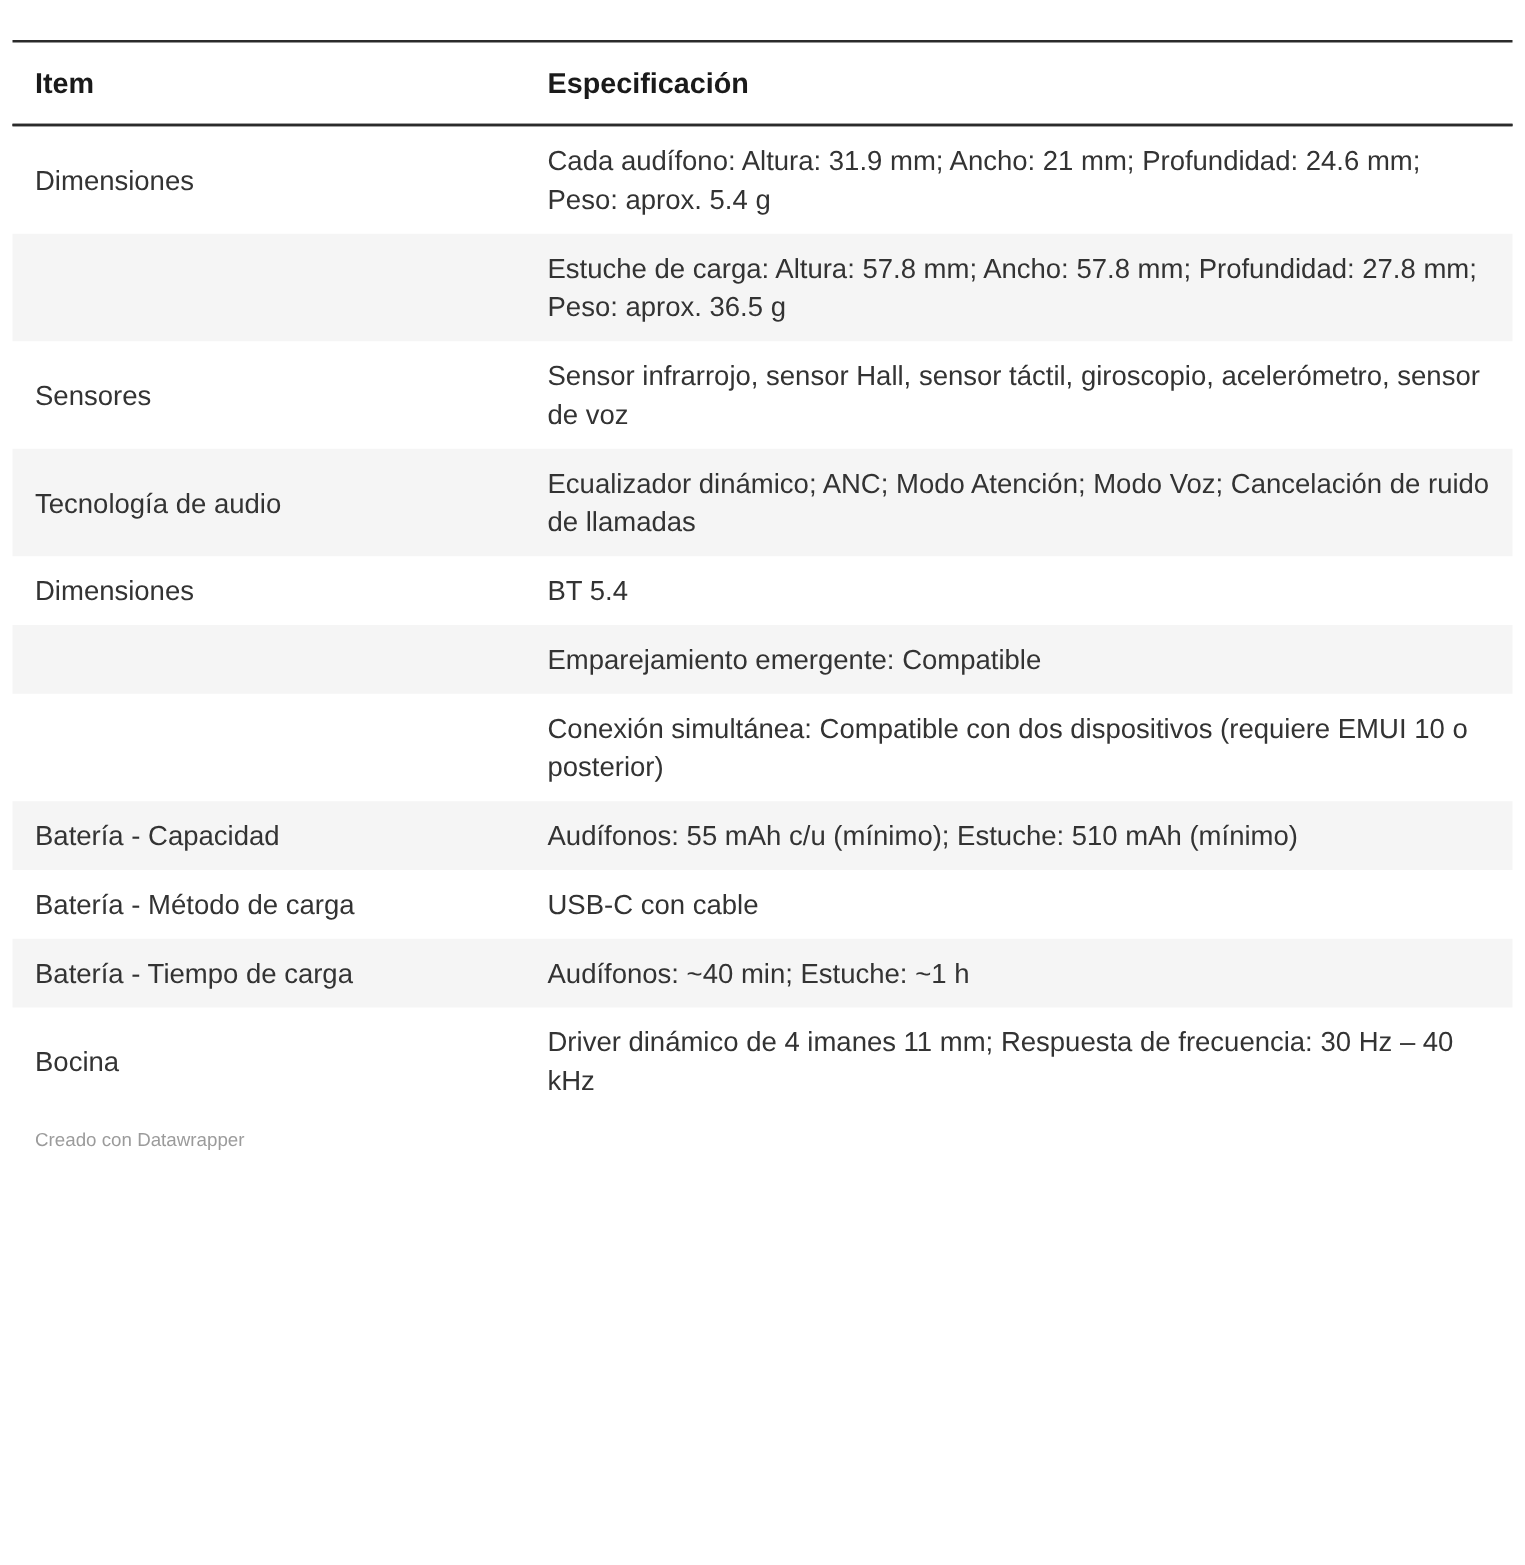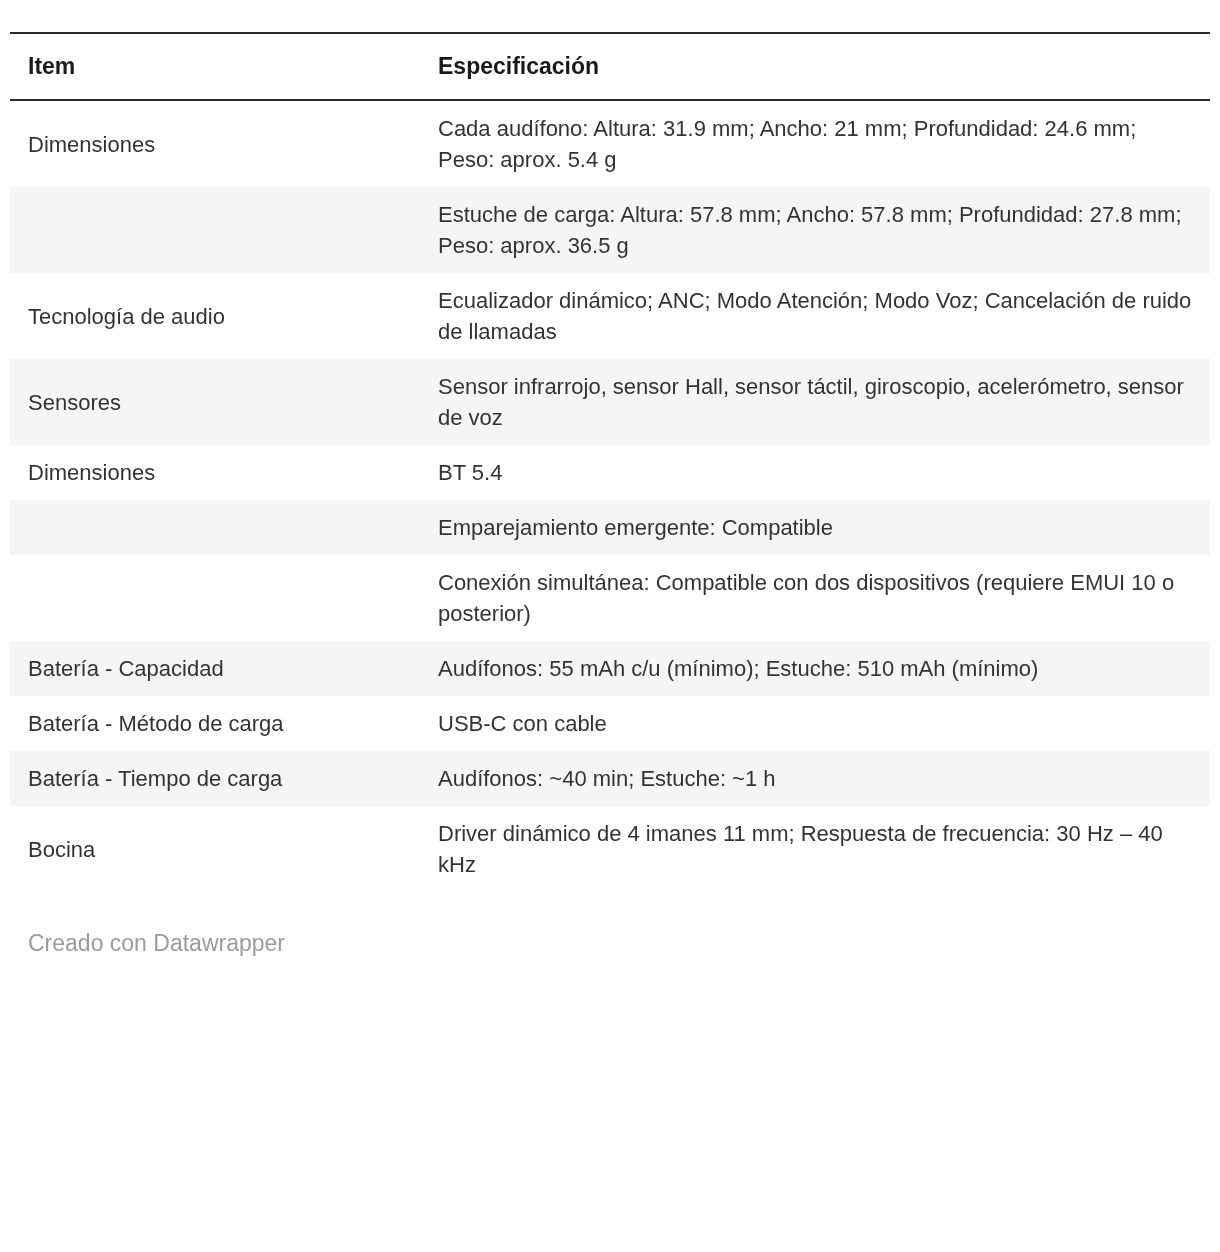--- a/index.html
+++ b/index.html
@@ -89,13 +89,13 @@
   </tr>
 
   <tr>
-    <td class="cell-item">Tecnología de audio</td>
-    <td class="cell-spec">Ecualizador dinámico; ANC; Modo Atención; Modo Voz; Cancelación de ruido de llamadas</td>
+    <td class="cell-item">Sensores</td>
+    <td class="cell-spec">Sensor infrarrojo, sensor Hall, sensor táctil, giroscopio, acelerómetro, sensor de voz</td>
   </tr>
 
   <tr>
-    <td class="cell-item">Sensores</td>
-    <td class="cell-spec">Sensor infrarrojo, sensor Hall, sensor táctil, giroscopio, acelerómetro, sensor de voz</td>
+    <td class="cell-item">Tecnología de audio</td>
+    <td class="cell-spec">Ecualizador dinámico; ANC; Modo Atención; Modo Voz; Cancelación de ruido de llamadas</td>
   </tr>
 
   <tr>

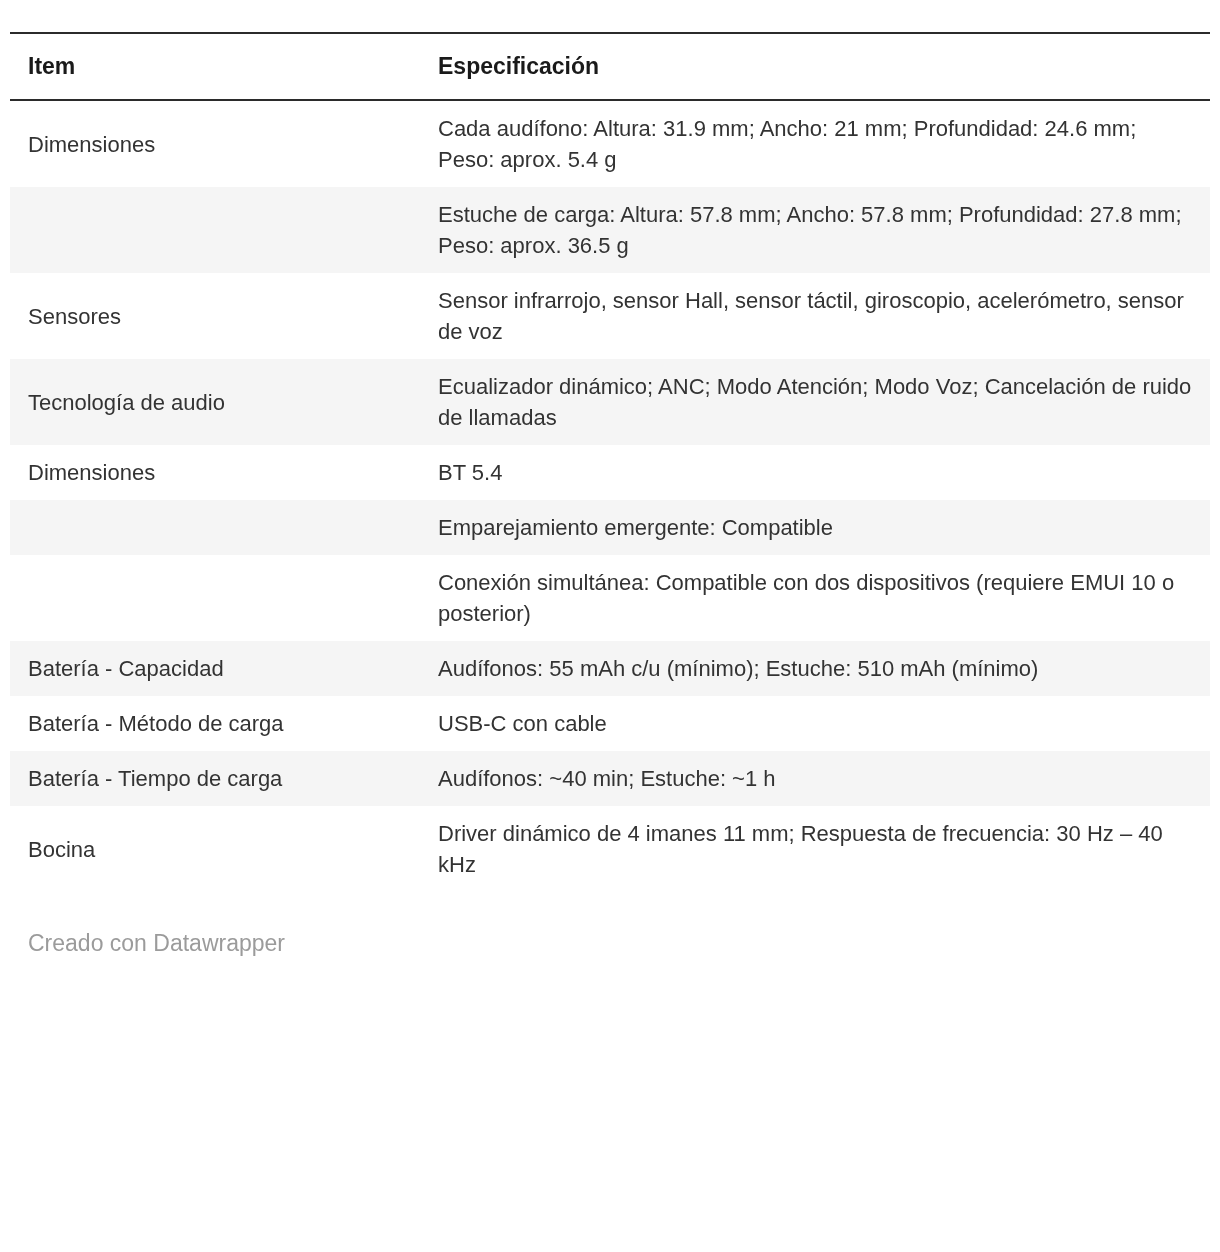--- a/index.html
+++ b/index.html
@@ -55,8 +55,8 @@
   }
   tbody tr:nth-child(even) { background: #f5f5f5; }
   .footer-credit {
-    margin: 38px 0 0 18px;
-    font-size: 23px;
+    margin: 8px 0 0 18px;
+    font-size: 15px;
     line-height: 26px;
     color: #9b9b9b;
   }

